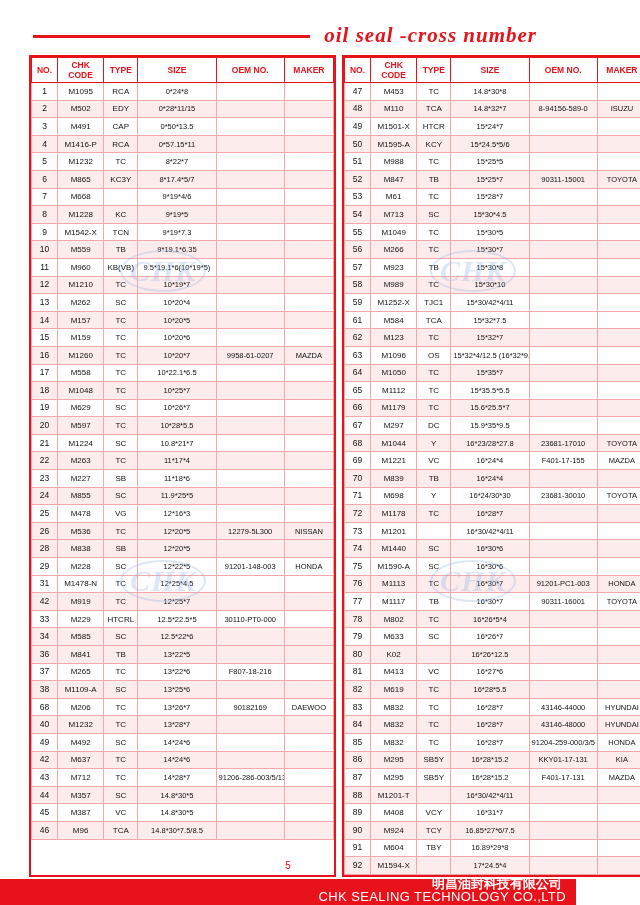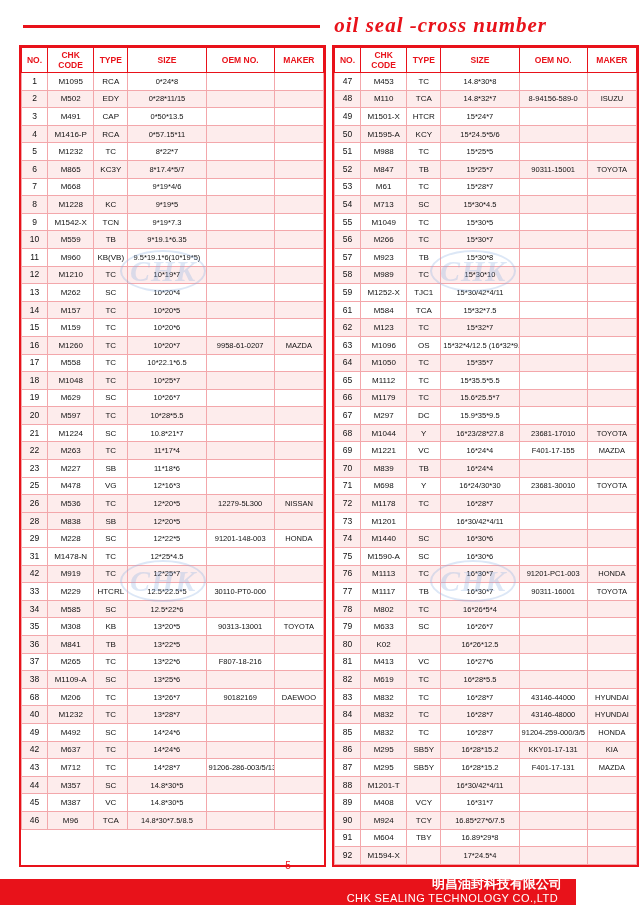--- a/index.html
+++ b/index.html
@@ -14,7 +14,7 @@
     position:relative;
     width:576px;height:905px;
     box-sizing:border-box;
-    padding:5px;
+    padding:15px;
   }
   
   .header{

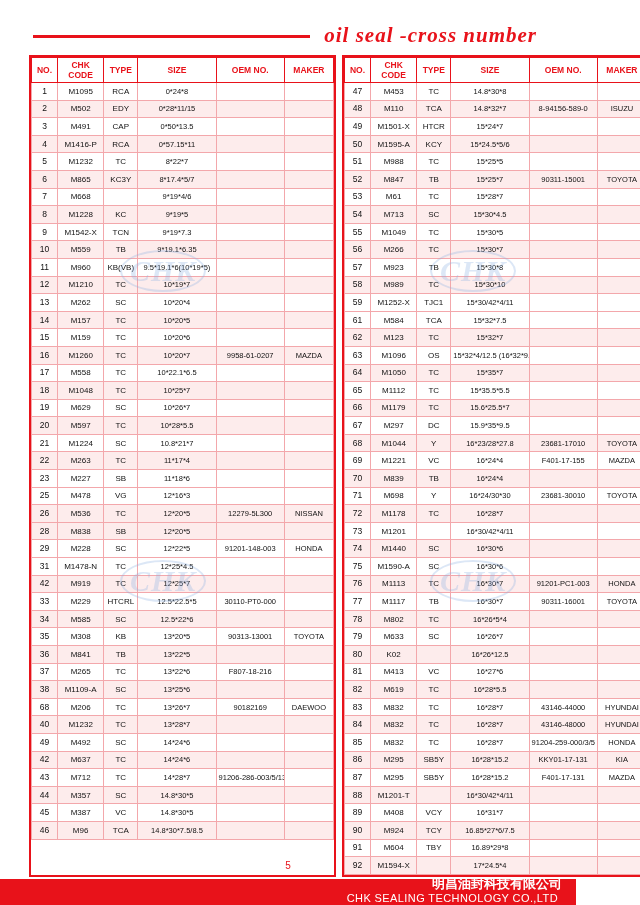--- a/index.html
+++ b/index.html
@@ -385,6 +385,14 @@
               <td class="oem"></td>
               <td class="maker"></td>
             </tr>
+            <tr class="alt">
+              <td class="no">24</td>
+              <td class="code">M855</td>
+              <td class="type">SC</td>
+              <td class="size">11.9*25*5</td>
+              <td class="oem"></td>
+              <td class="maker"></td>
+            </tr>
             <tr>
               <td class="no">25</td>
               <td class="code">M478</td>

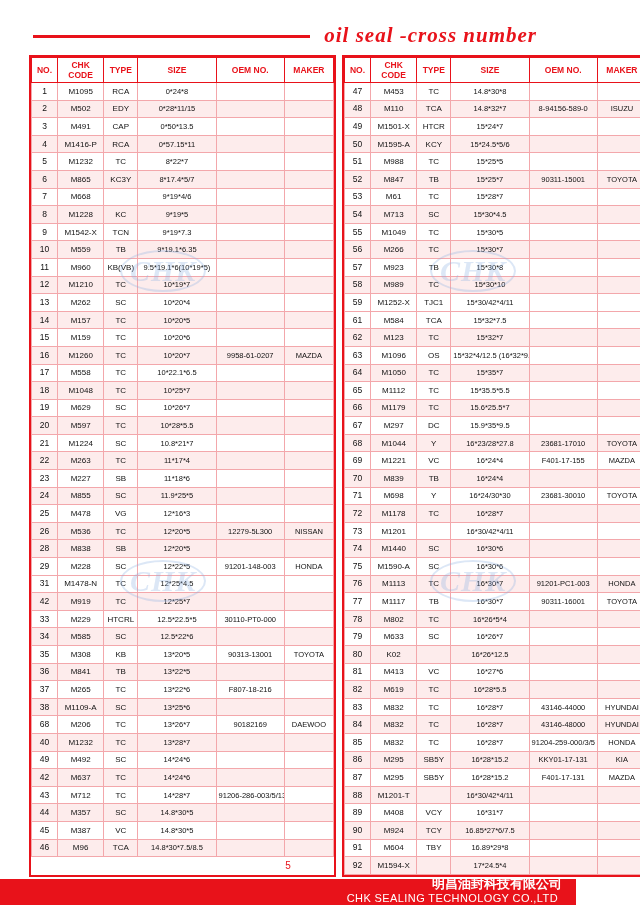--- a/index.html
+++ b/index.html
@@ -457,14 +457,6 @@
               <td class="oem"></td>
               <td class="maker"></td>
             </tr>
-            <tr>
-              <td class="no">35</td>
-              <td class="code">M308</td>
-              <td class="type">KB</td>
-              <td class="size">13*20*5</td>
-              <td class="oem">90313-13001</td>
-              <td class="maker">TOYOTA</td>
-            </tr>
             <tr class="alt">
               <td class="no">36</td>
               <td class="code">M841</td>

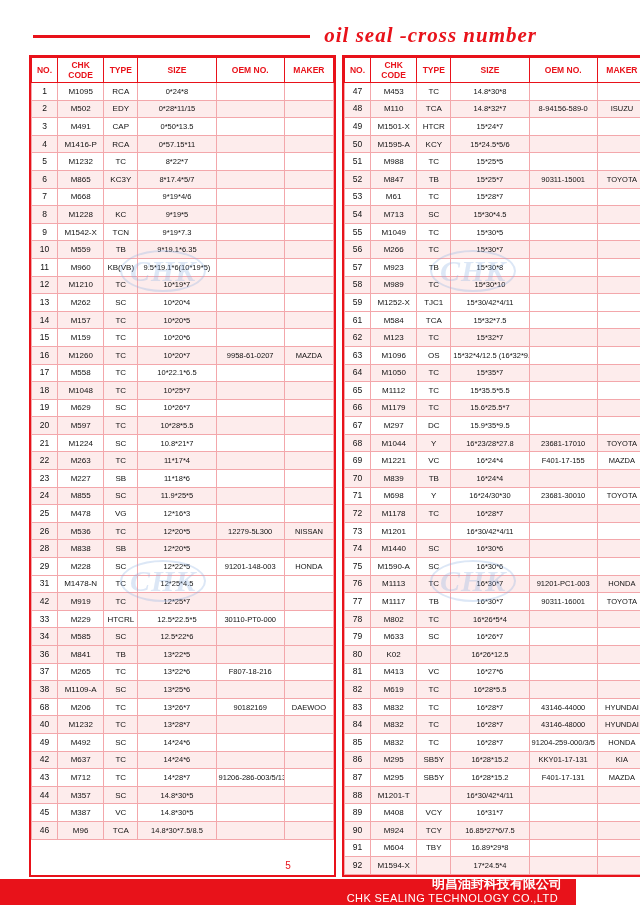--- a/index.html
+++ b/index.html
@@ -153,9 +153,9 @@
   }
   .footer .en{
     position:absolute;
-    right:18px;bottom:1px;
+    right:10px;bottom:1px;
     color:#ffffff;
-    font-size:11px;
+    font-size:13px;
     letter-spacing:.4px;
     z-index:2;
   }

